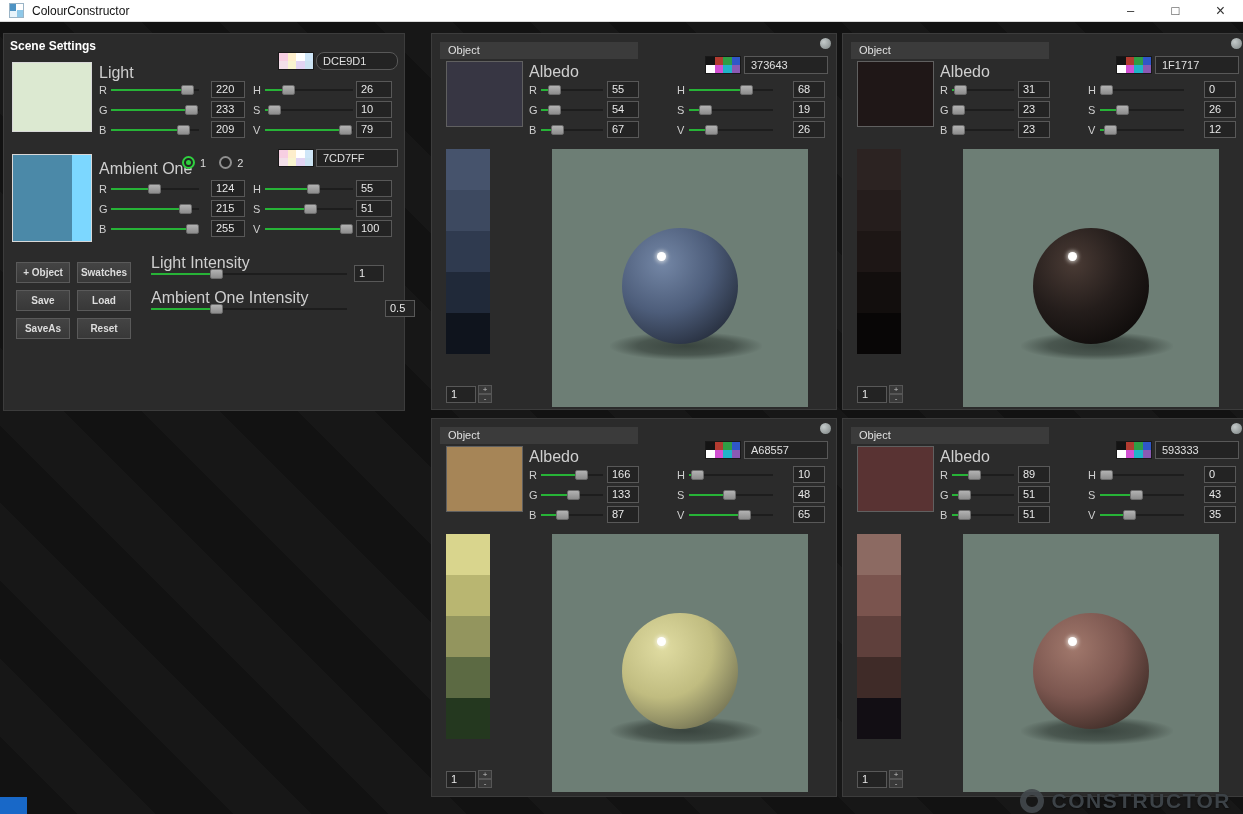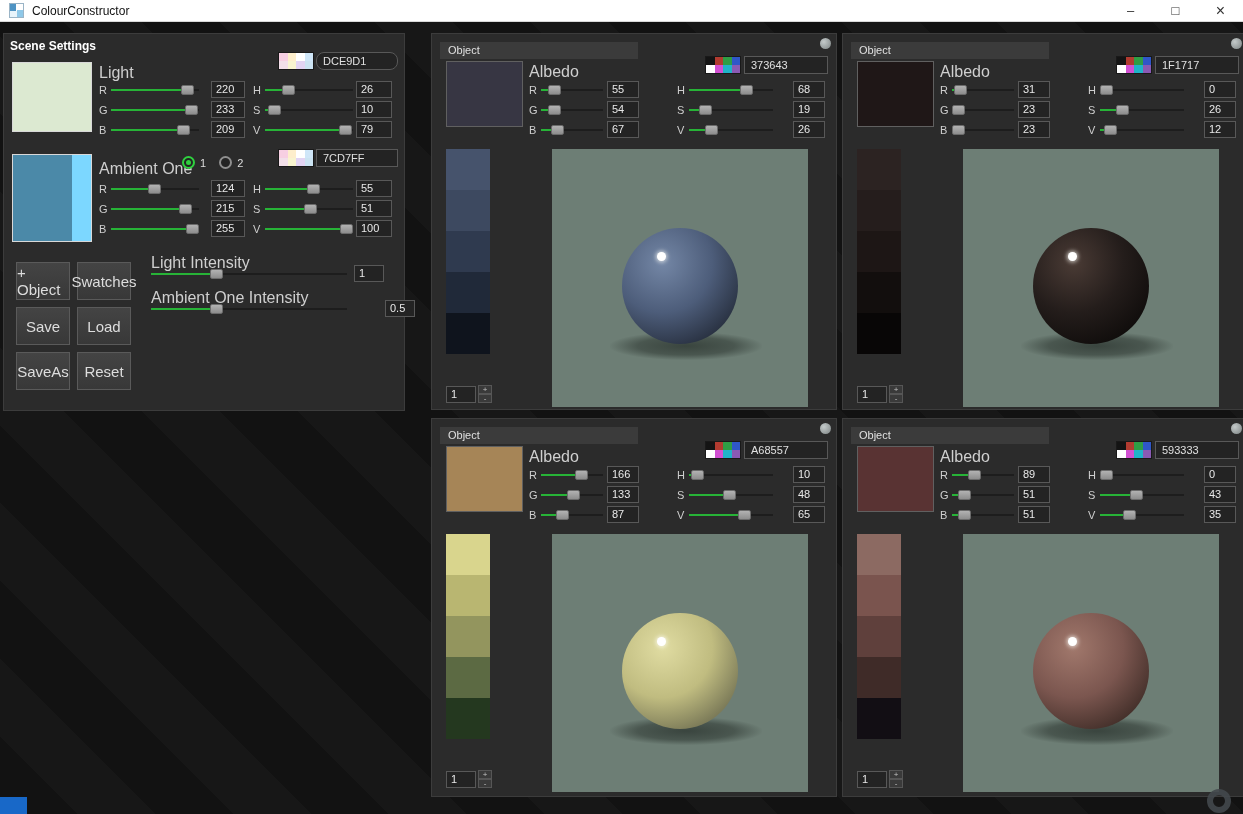--- a/index.html
+++ b/index.html
@@ -78,8 +78,8 @@
   .light-rgb-rows .slider,.amb-rgb-rows .slider{margin-right:12px;}
   .light-hsv-rows .slider,.amb-hsv-rows .slider{margin-right:3px;}
   .btn-grid{position:absolute;left:12px;top:228px;display:grid;grid-template-columns:54px 54px;gap:7px;}
-  .btn{height:38px;background:linear-gradient(180deg,#444444,#383838);border:1px solid #5a5a5a;
-    color:#dddddd;font-size:15px;display:flex;align-items:center;justify-content:center;cursor:pointer;}
+  .btn{height:21px;background:linear-gradient(180deg,#444444,#383838);border:1px solid #5a5a5a;
+    color:#dddddd;font-size:10px;display:flex;align-items:center;justify-content:center;cursor:pointer;font-weight:bold;}
   .intensity-label-1{left:147px;top:220px;}
   .intensity-slider-1{left:147px;top:233px;width:196px;}
   .intensity-box-1{position:absolute;left:350px;top:231px;width:30px;}

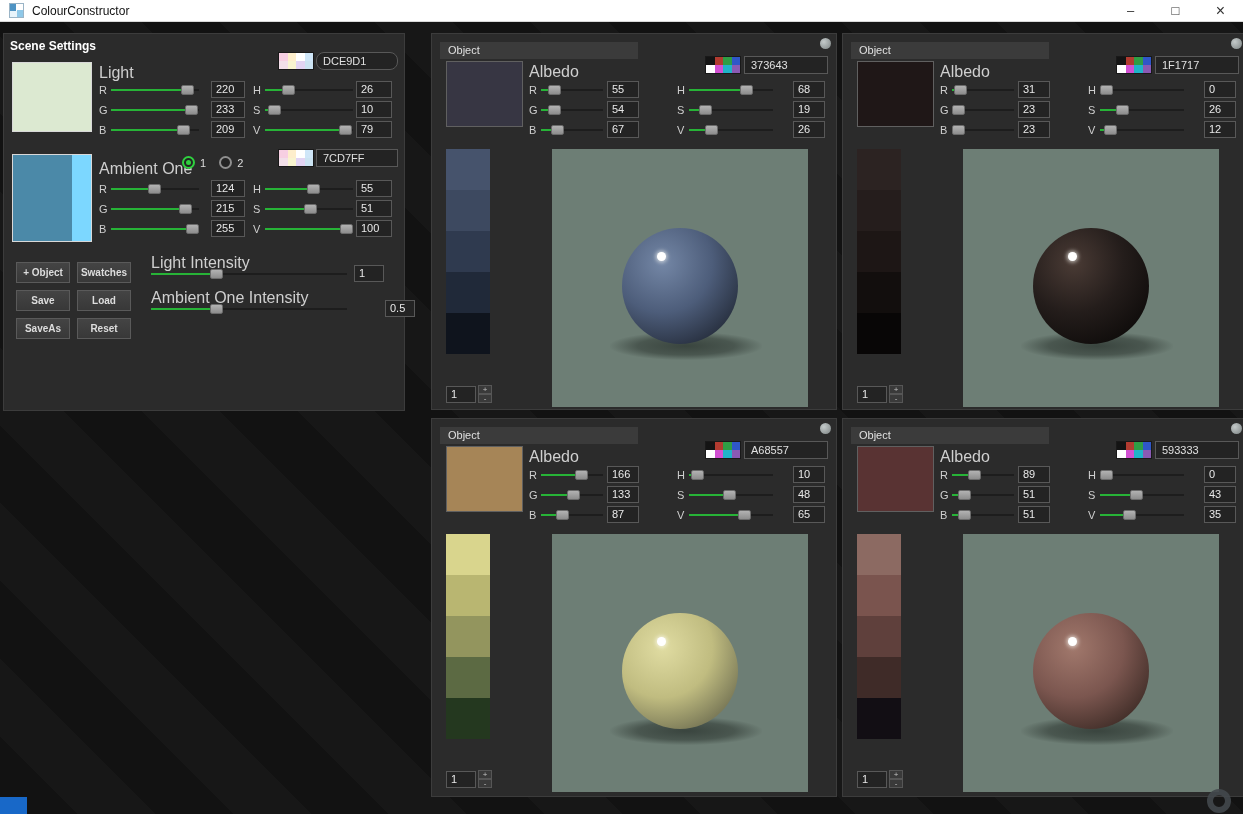--- a/index.html
+++ b/index.html
@@ -740,6 +740,7 @@
 
   <div class="watermark">
     <span class="watermark-logo"></span>
+    <span class="watermark-text">CONSTRUCTOR</span>
   </div>
   <div class="corner-fragment" style="background: rgb(24, 104, 200);"></div>
 

